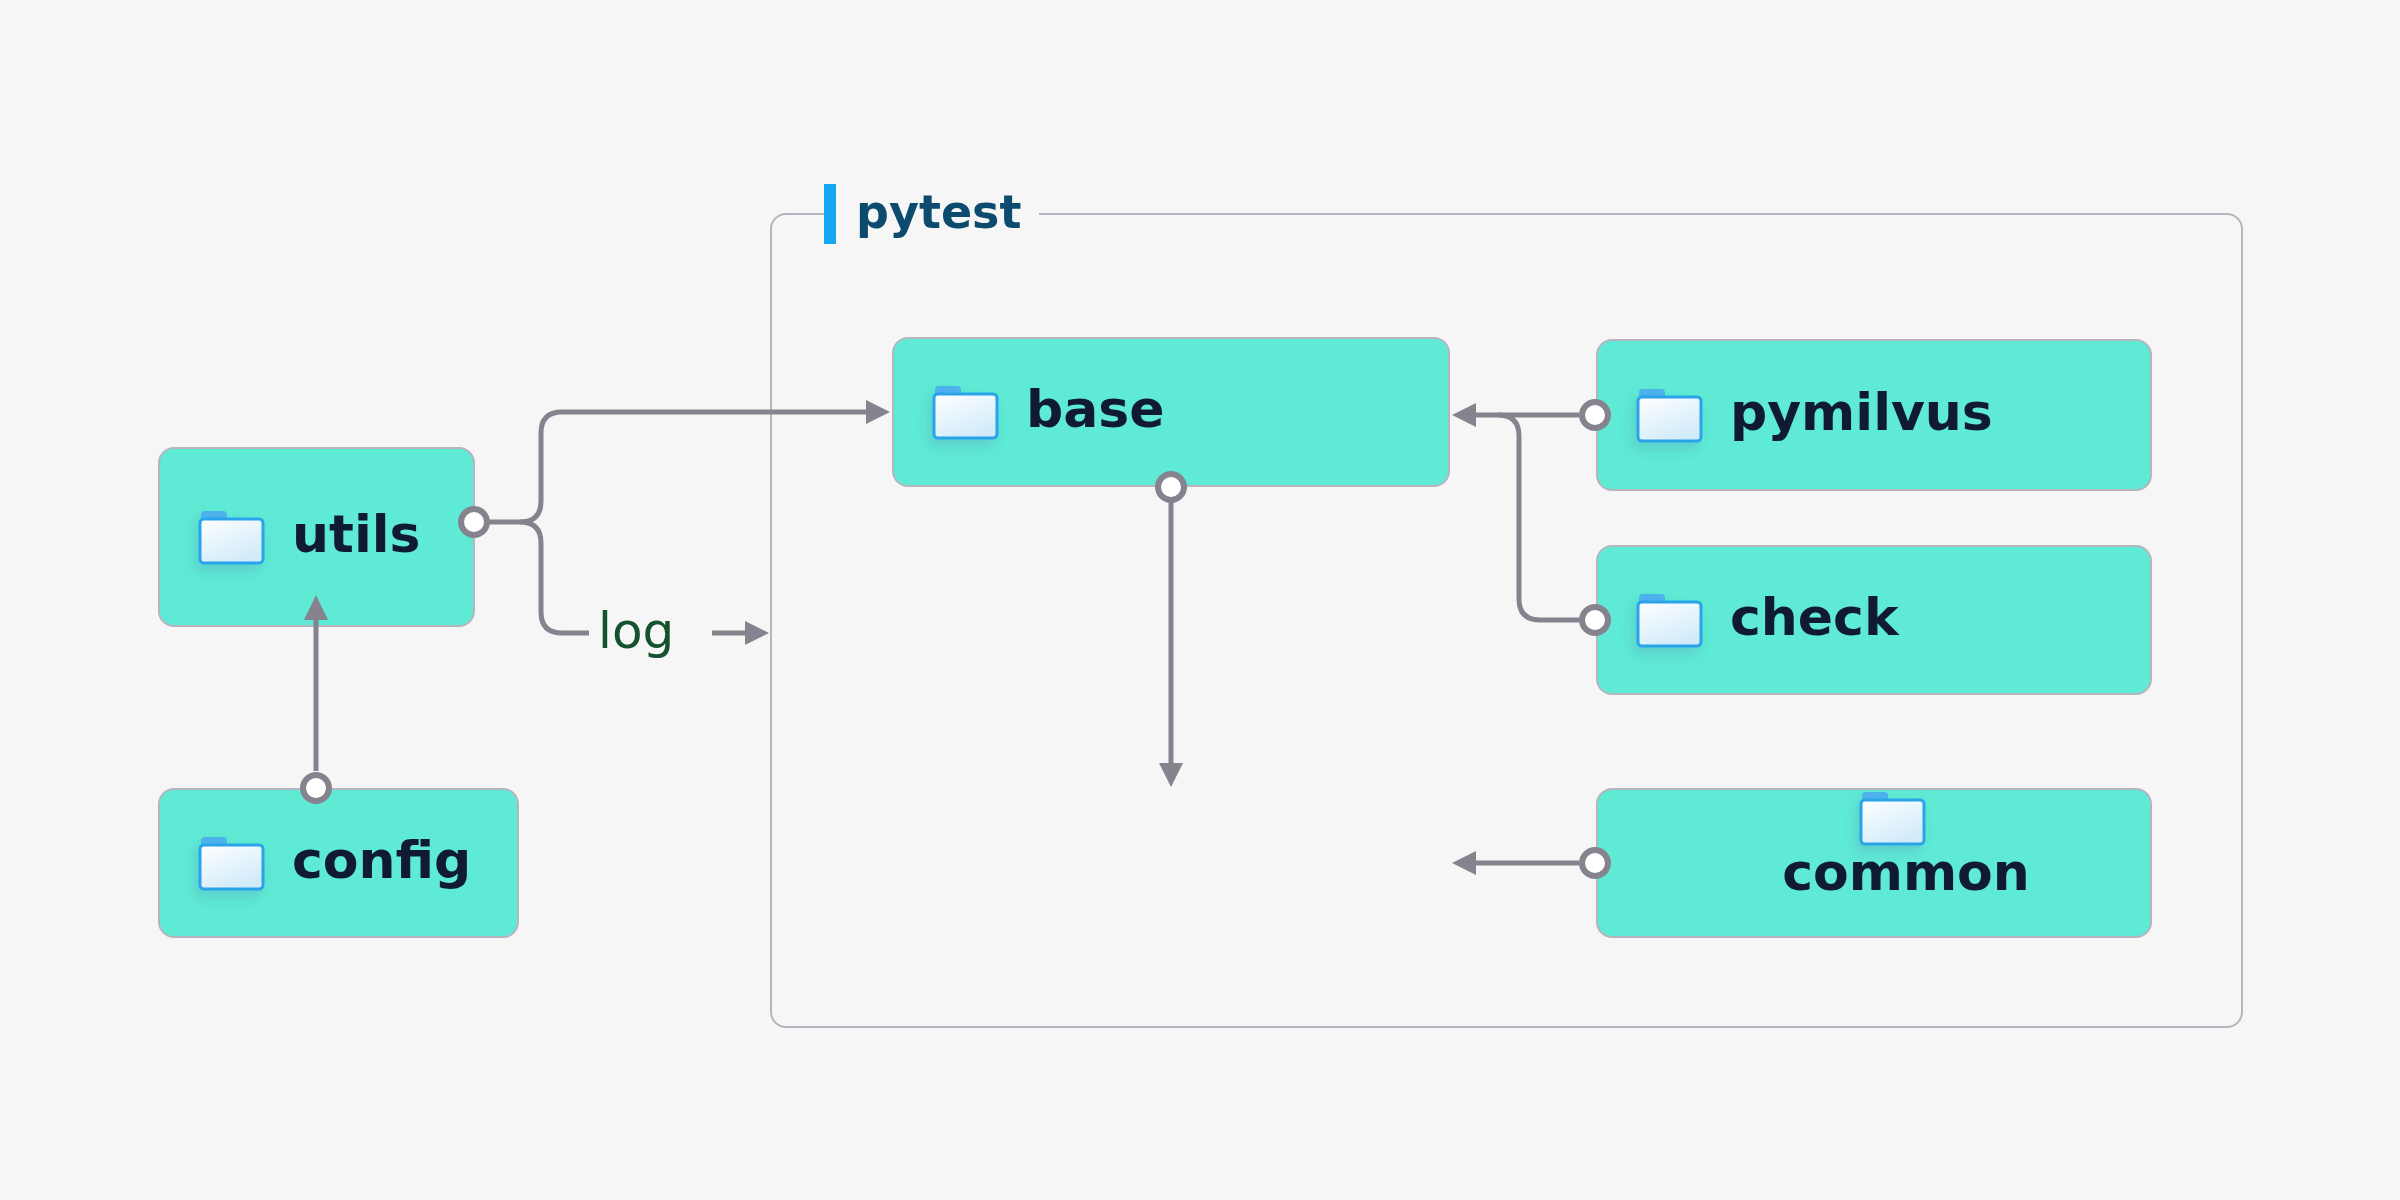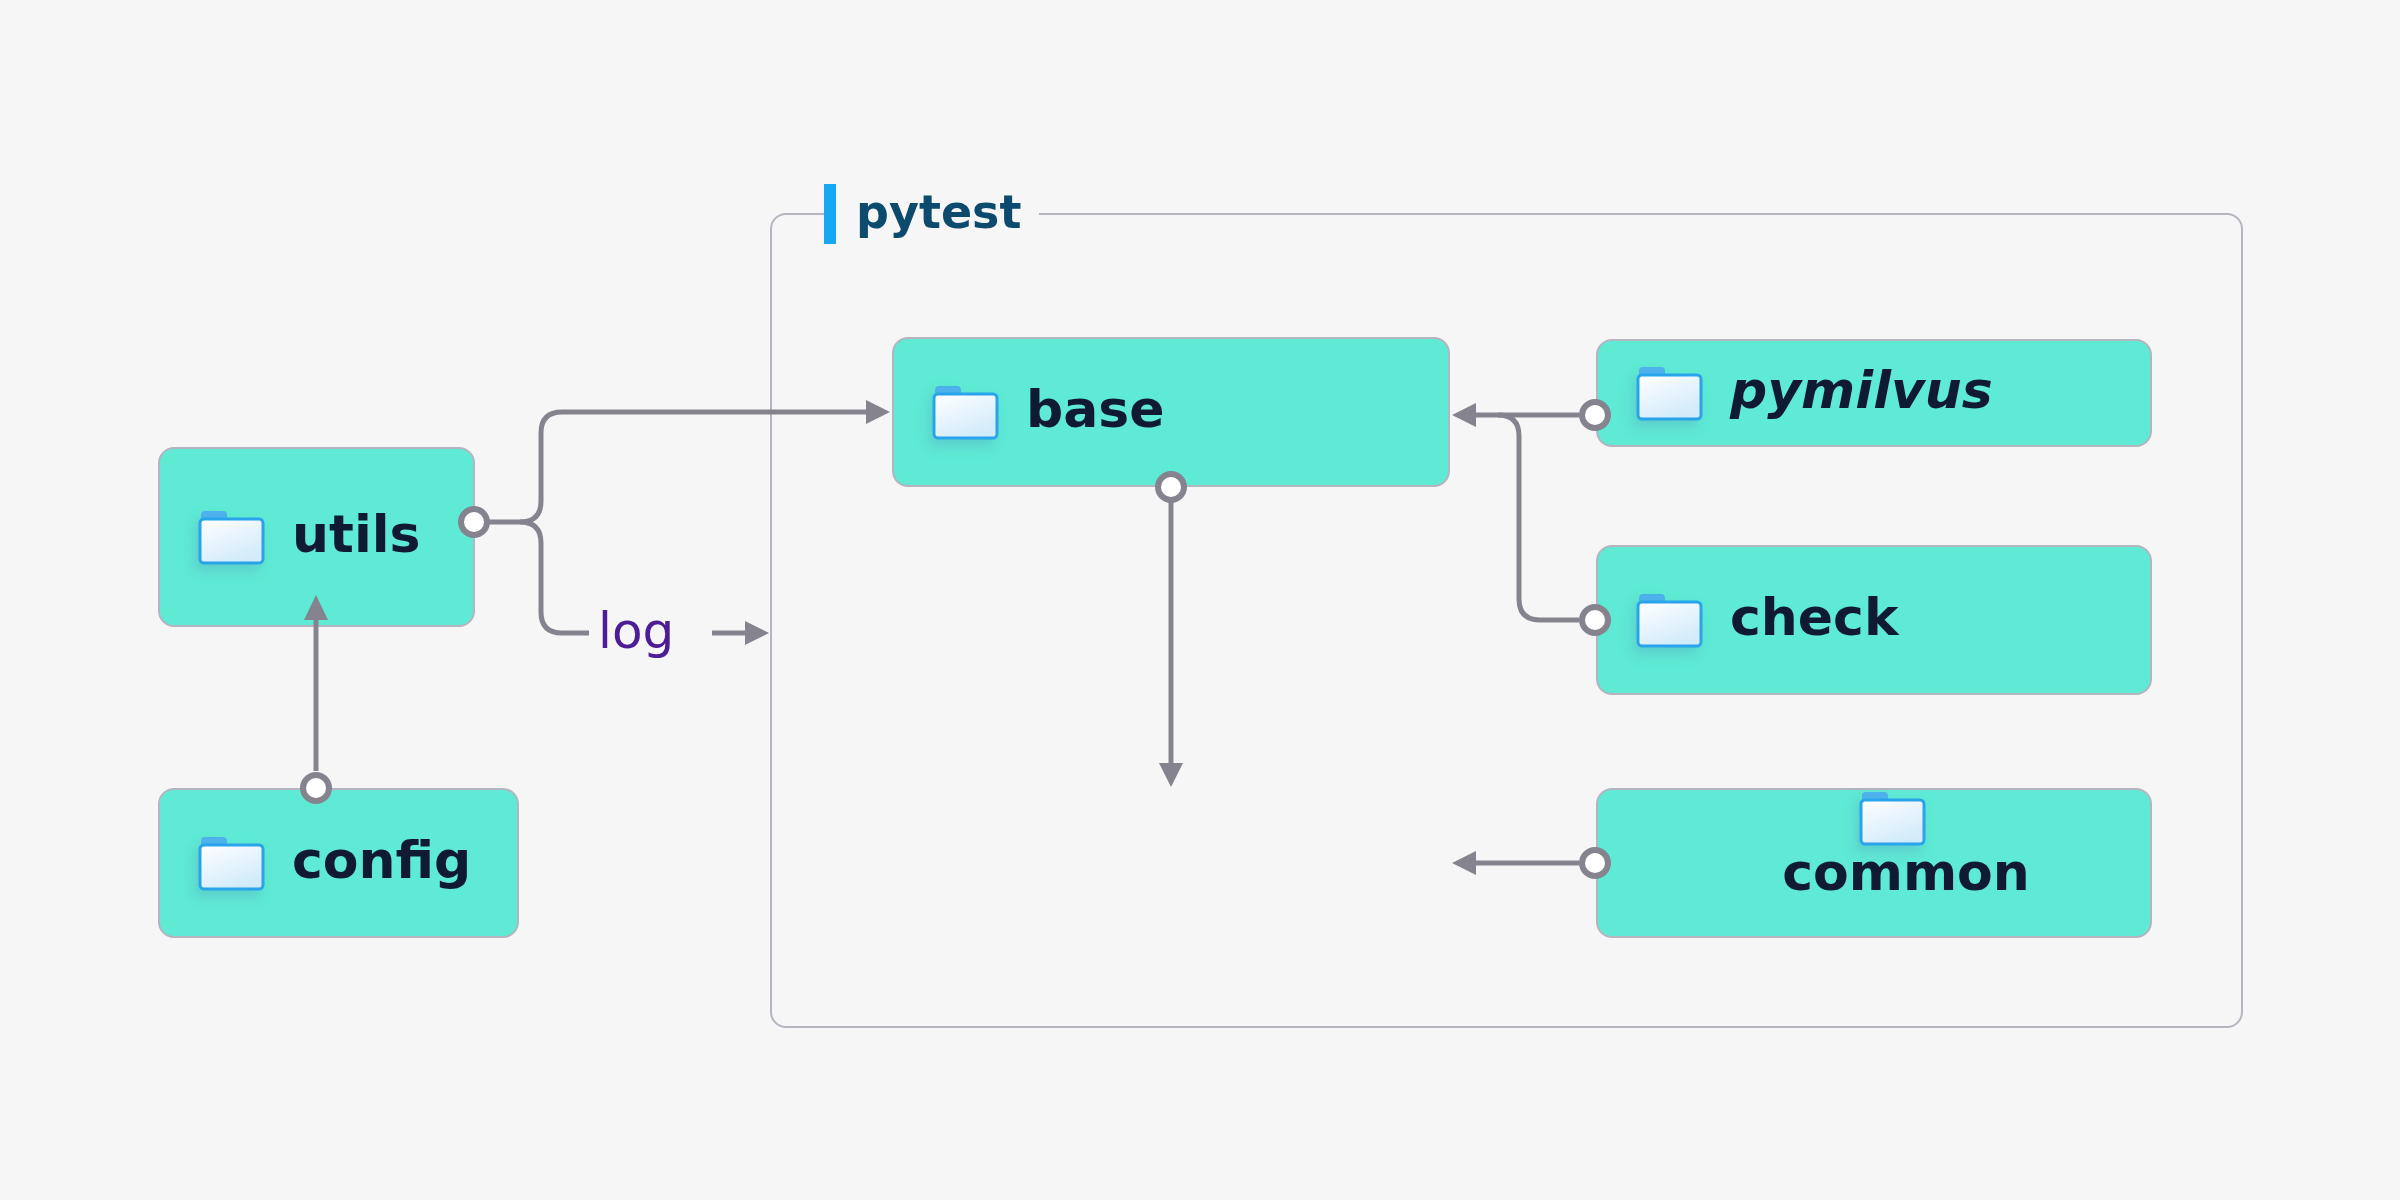--- a/index.html
+++ b/index.html
@@ -77,7 +77,7 @@
   .node-utils     { left: 158px;  top: 447px; width: 317px; height: 180px; }
   .node-config    { left: 158px;  top: 788px; width: 361px; height: 150px; }
   .node-base      { left: 892px;  top: 337px; width: 558px; height: 150px; }
-  .node-pymilvus  { left: 1596px; top: 339px; width: 556px; height: 108px; font-style: italic; }
+  .node-pymilvus  { left: 1596px; top: 339px; width: 556px; height: 152px; }
   .node-check     { left: 1596px; top: 545px; width: 556px; height: 150px; }
   .node-testcases { left: 892px;  top: 788px; width: 558px; height: 150px; }
   .node-common    { left: 1596px; top: 788px; width: 556px; height: 150px; flex-direction: column; }

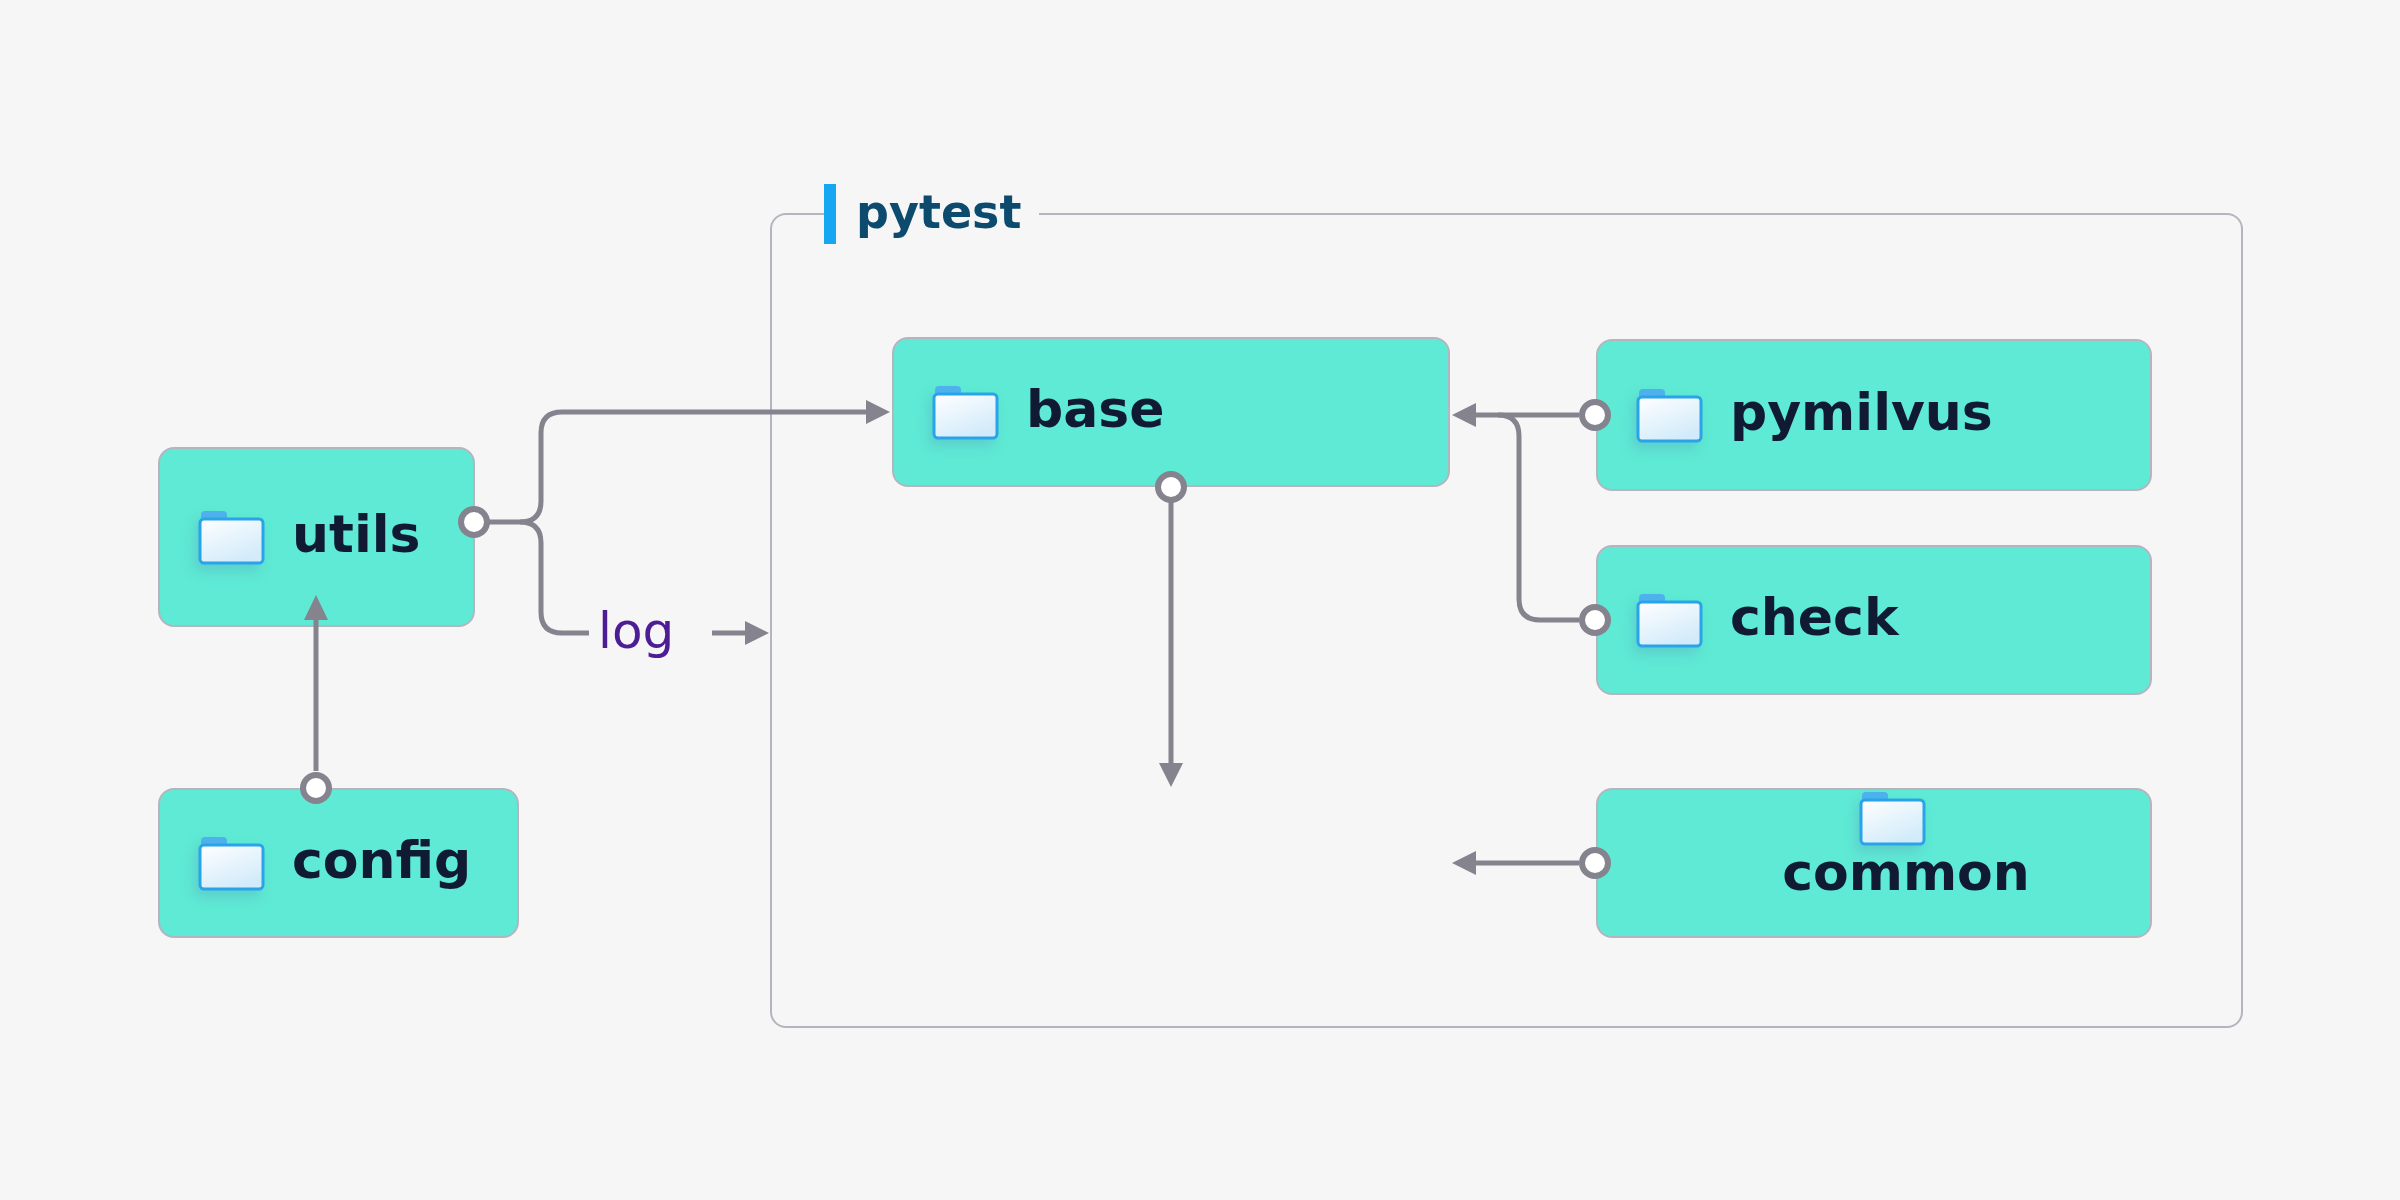--- a/index.html
+++ b/index.html
@@ -105,7 +105,7 @@
     transform: translateY(-54%);
     font-size: 50px;
     font-weight: 500;
-    color: #4c1d95;
+    color: #14532d;
     z-index: 3;
     line-height: 1;
   }

